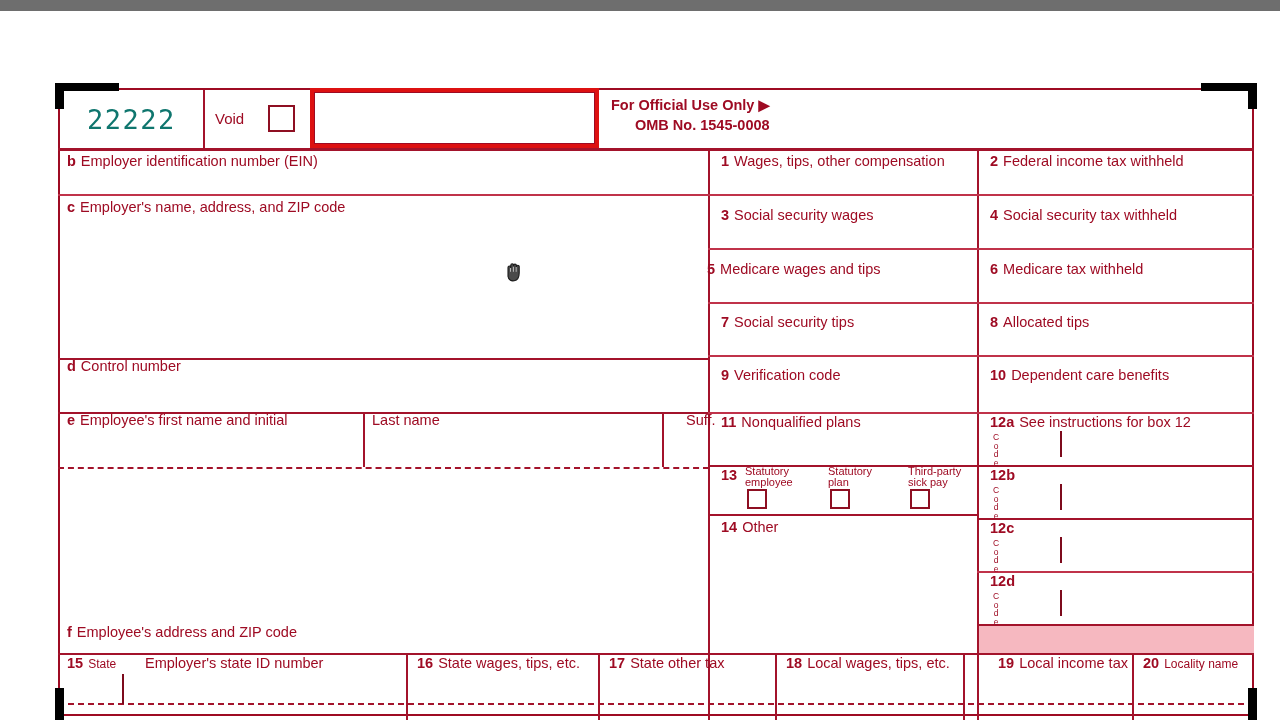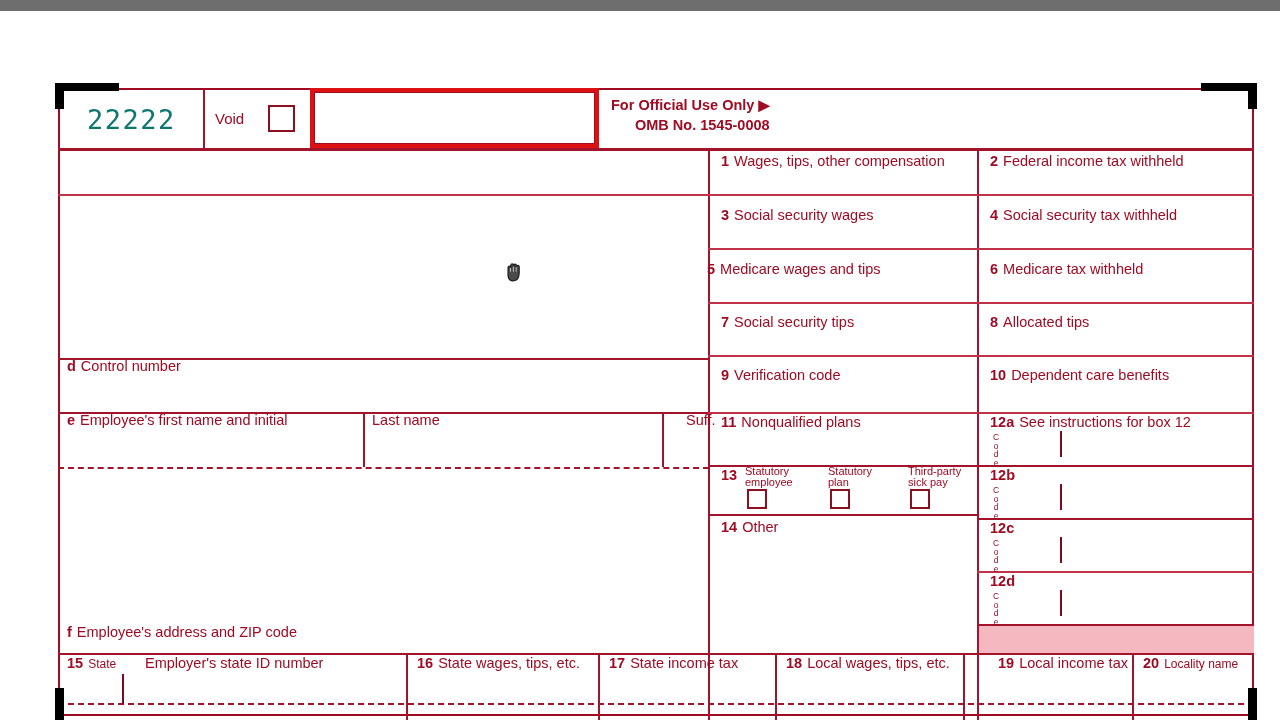--- a/index.html
+++ b/index.html
@@ -216,6 +216,9 @@
 
     <div class="rule" style="left:922px; top:65px; width:2px; height:583px;"></div>
 
+    <div class="lbl" style="left:12px; top:70px;">
+      <span class="bx">b</span><span>Employer identification number (EIN)</span>
+    </div>
     <div class="rule rule-thin" style="left:3px; top:111px; width:650px; height:1.5px;"></div>
 
     <div class="rule" style="left:3px; top:275px; width:650px; height:2px;"></div>

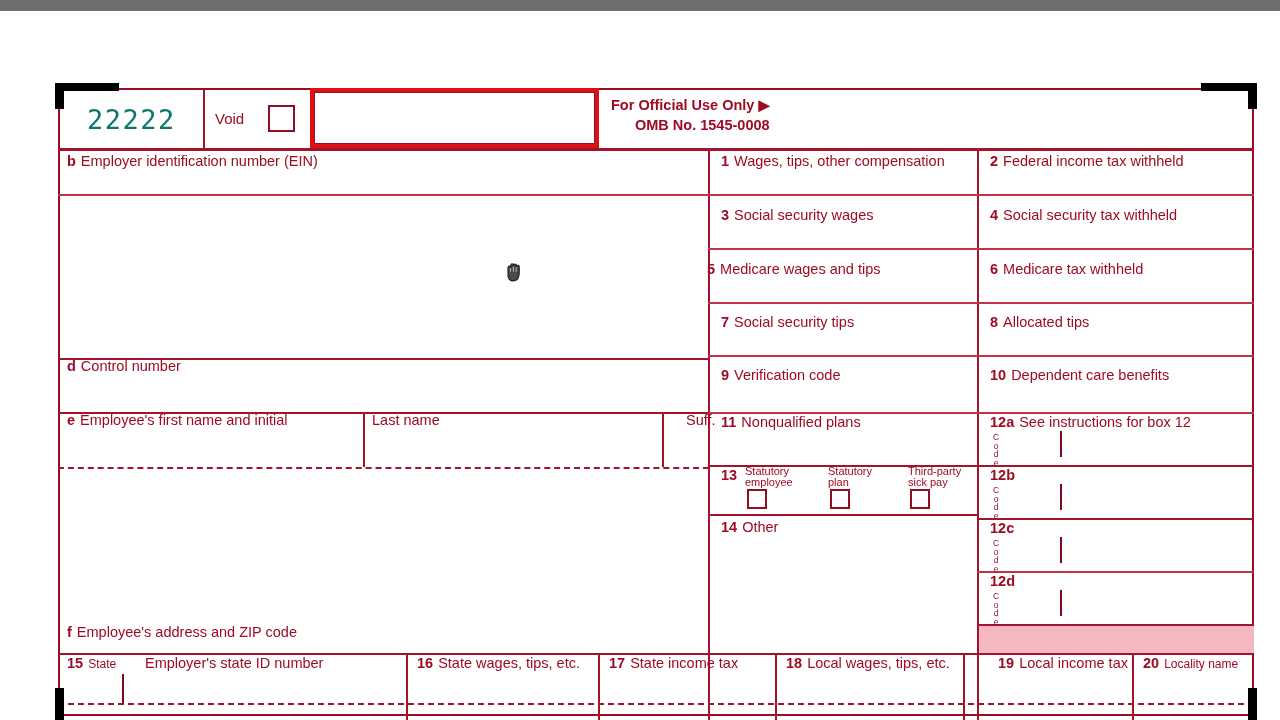--- a/index.html
+++ b/index.html
@@ -221,6 +221,9 @@
     </div>
     <div class="rule rule-thin" style="left:3px; top:111px; width:650px; height:1.5px;"></div>
 
+    <div class="lbl" style="left:12px; top:116px;">
+      <span class="bx">c</span><span>Employer's name, address, and ZIP code</span>
+    </div>
     <div class="rule" style="left:3px; top:275px; width:650px; height:2px;"></div>
 
     <div class="lbl" style="left:12px; top:275px;">

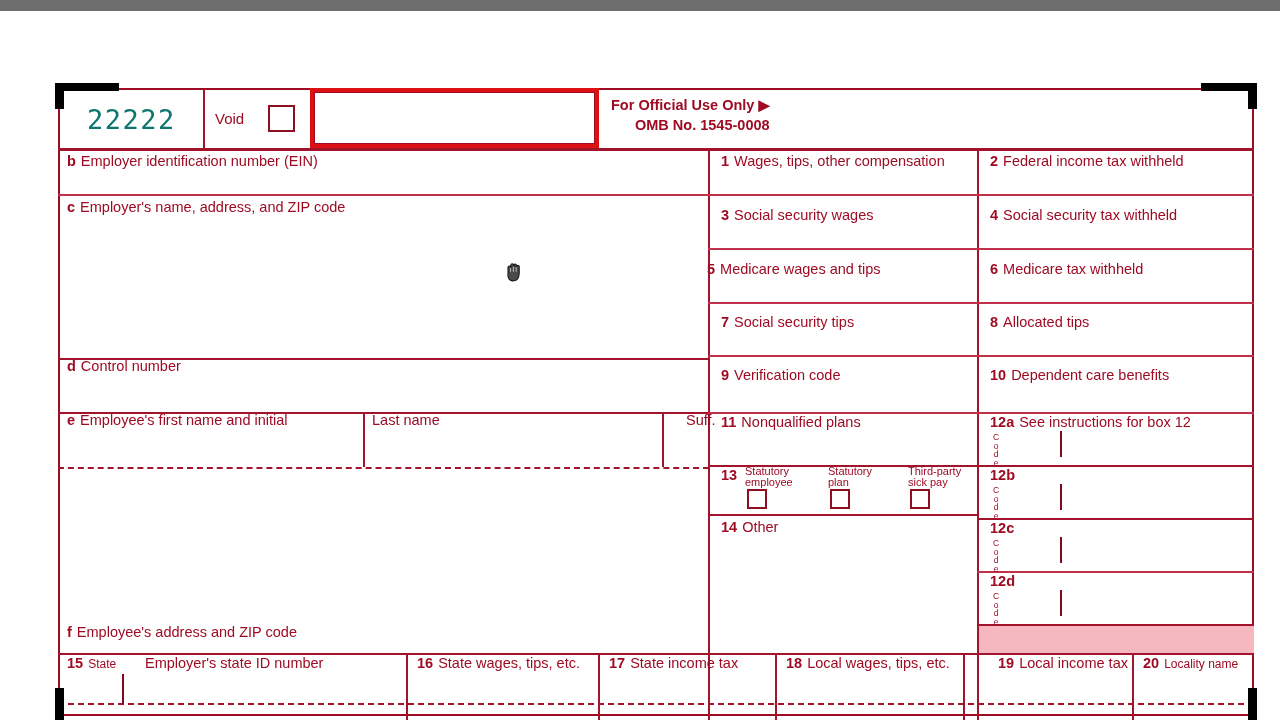--- a/index.html
+++ b/index.html
@@ -374,7 +374,7 @@
 
     <div class="rule" style="left:543px; top:570px; width:2px; height:67px;"></div>
     <div class="lbl" style="left:554px; top:572px;">
-      <span class="bx">17</span><span>State income tax</span>
+      <span class="bx">17</span><span>State other tax</span>
     </div>
 
     <div class="rule" style="left:720px; top:570px; width:2px; height:67px;"></div>

